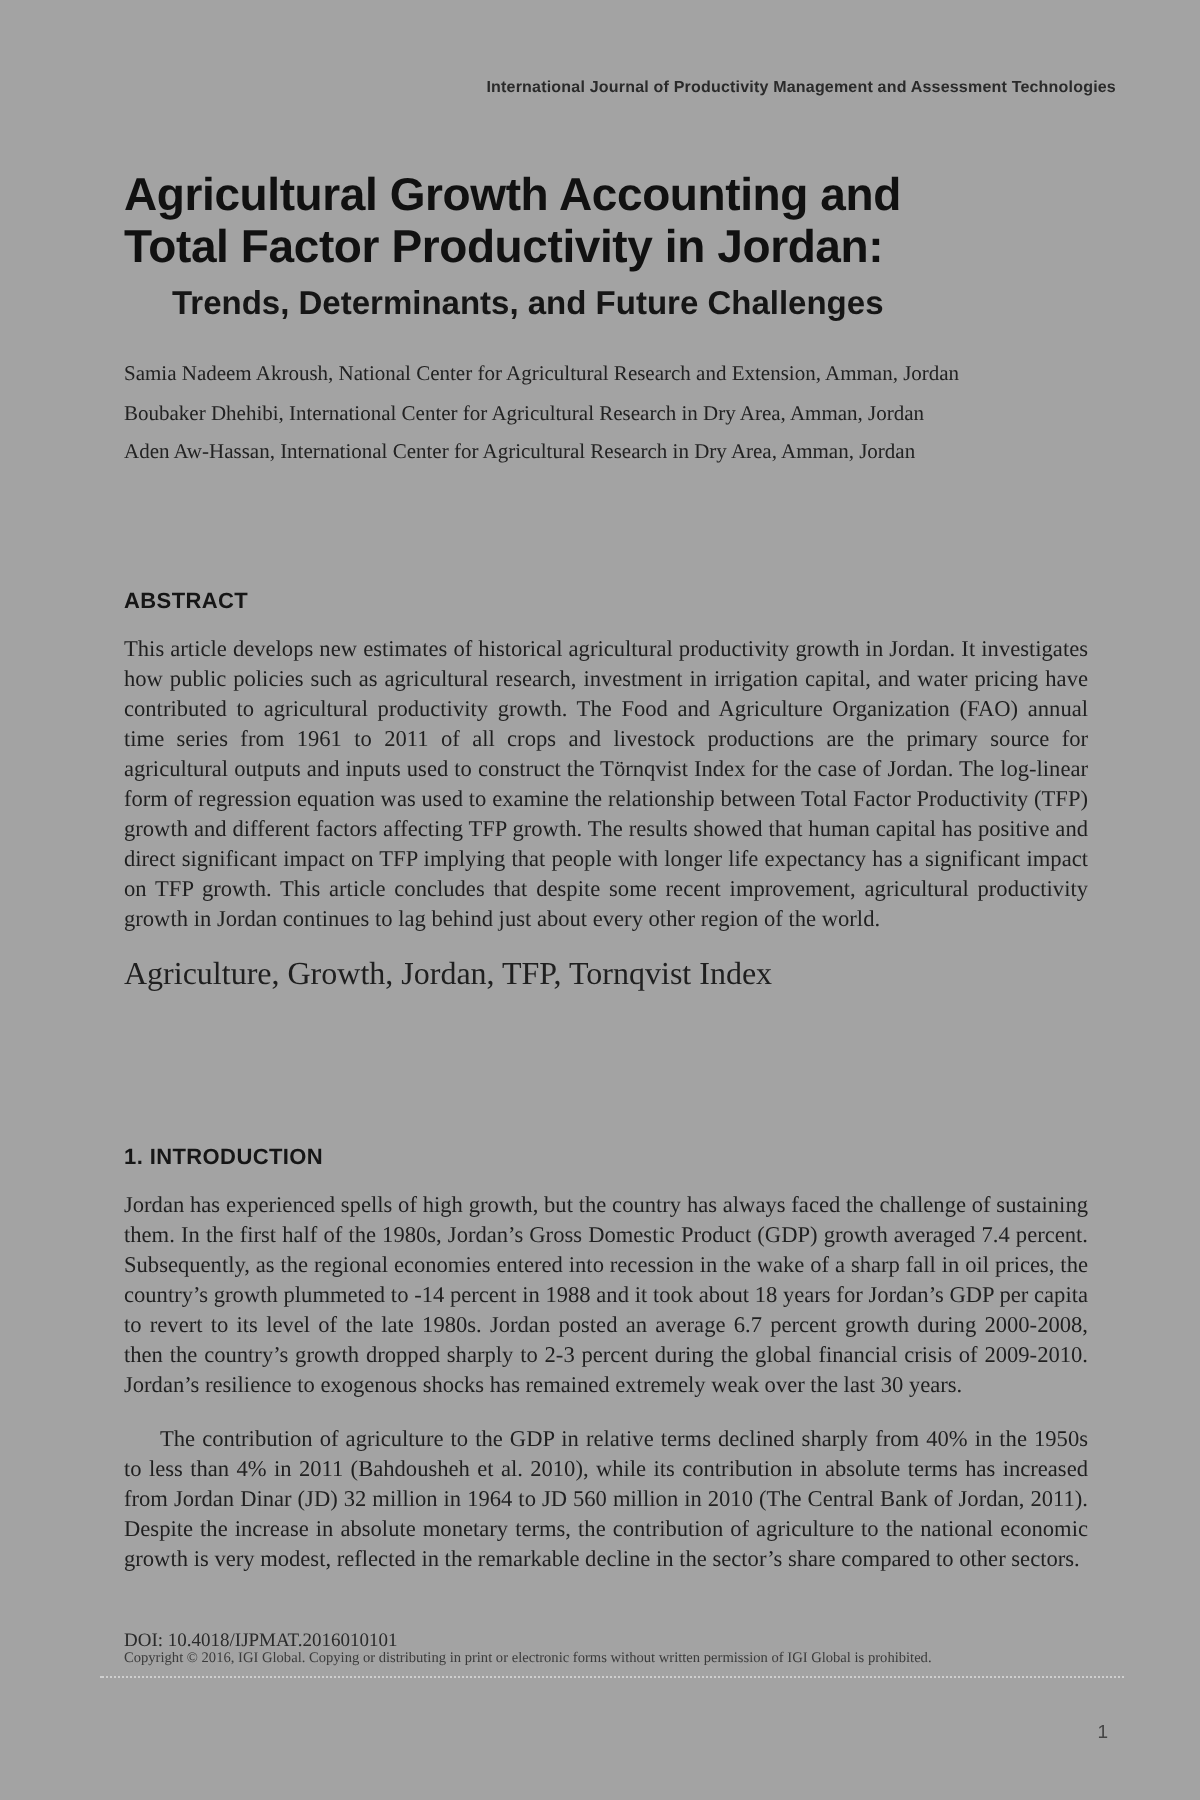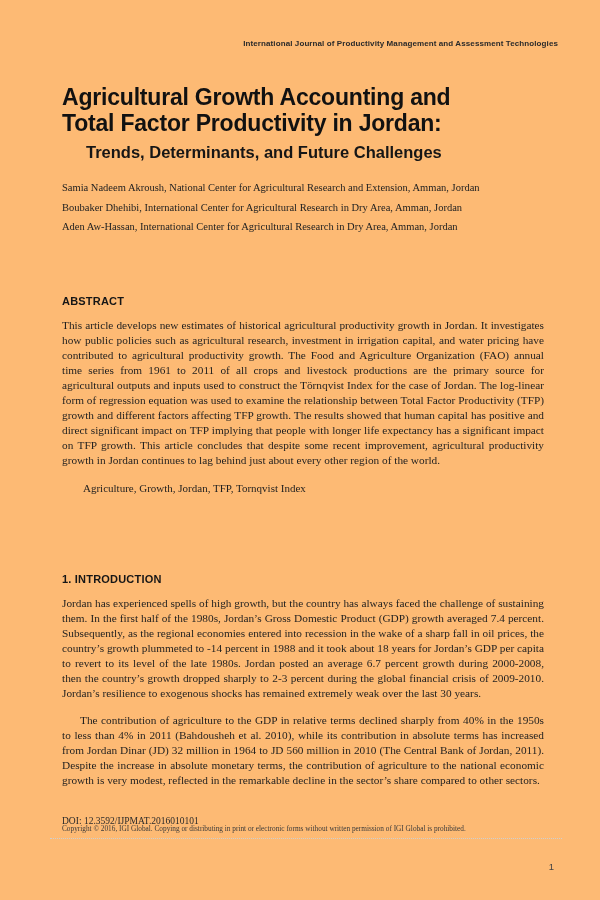--- a/index.html
+++ b/index.html
@@ -11,7 +11,7 @@
     position: relative;
     width: 600px;
     height: 900px;
-    background: #fdba74;
+    background: #a3a3a3;
     color: #1c1c1c;
     font-family: "Liberation Serif", serif;
     overflow: hidden;

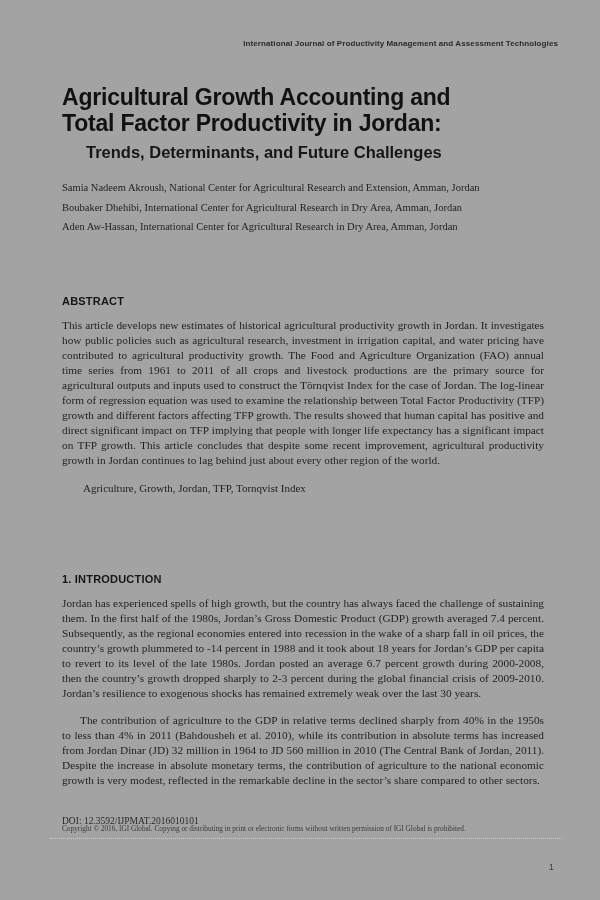--- a/index.html
+++ b/index.html
@@ -94,10 +94,9 @@
   }
   .keywords-text {
     margin-top: 7px;
-    font-size: 11px;
+    font-size: 16px;
     line-height: 14px;
     color: #1f1f1f;
-    margin-left: 21px;
   }
   .indented {
     margin-top: 0;

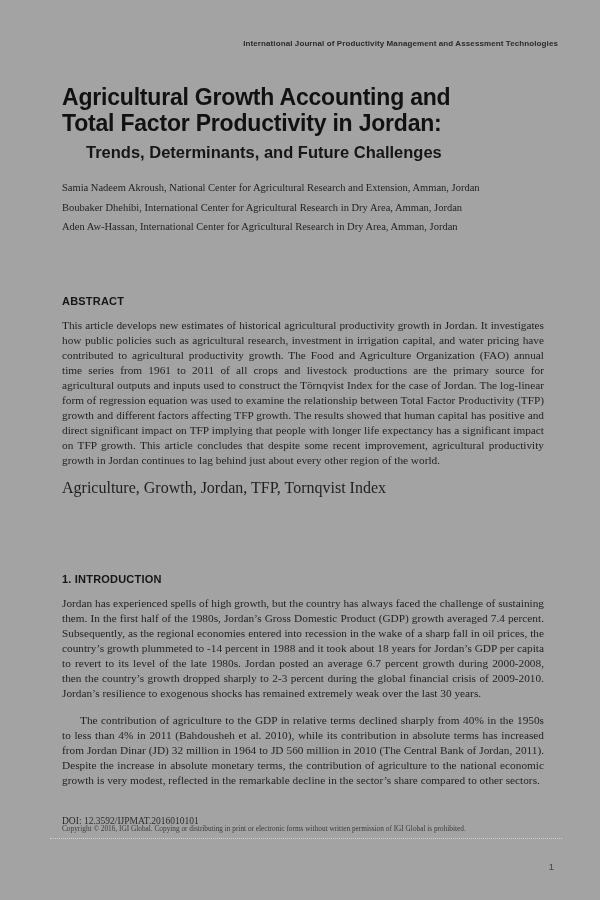--- a/index.html
+++ b/index.html
@@ -174,7 +174,7 @@
     <p class="body-text indented">The contribution of agriculture to the GDP in relative terms declined sharply from 40% in the 1950s to less than 4% in 2011 (Bahdousheh et al. 2010), while its contribution in absolute terms has increased from Jordan Dinar (JD) 32 million in 1964 to JD 560 million in 2010 (The Central Bank of Jordan, 2011). Despite the increase in absolute monetary terms, the contribution of agriculture to the national economic growth is very modest, reflected in the remarkable decline in the sector’s share compared to other sectors.</p>
   </div>
 
-  <div class="doi-line">DOI: 12.3592/IJPMAT.2016010101</div>
+  <div class="doi-line">DOI: 10.4018/IJPMAT.2016010101</div>
   <div class="footer-rule"></div>
   <div class="copyright-line">Copyright © 2016, IGI Global. Copying or distributing in print or electronic forms without written permission of IGI Global is prohibited.</div>
   <div class="page-number">1</div>

